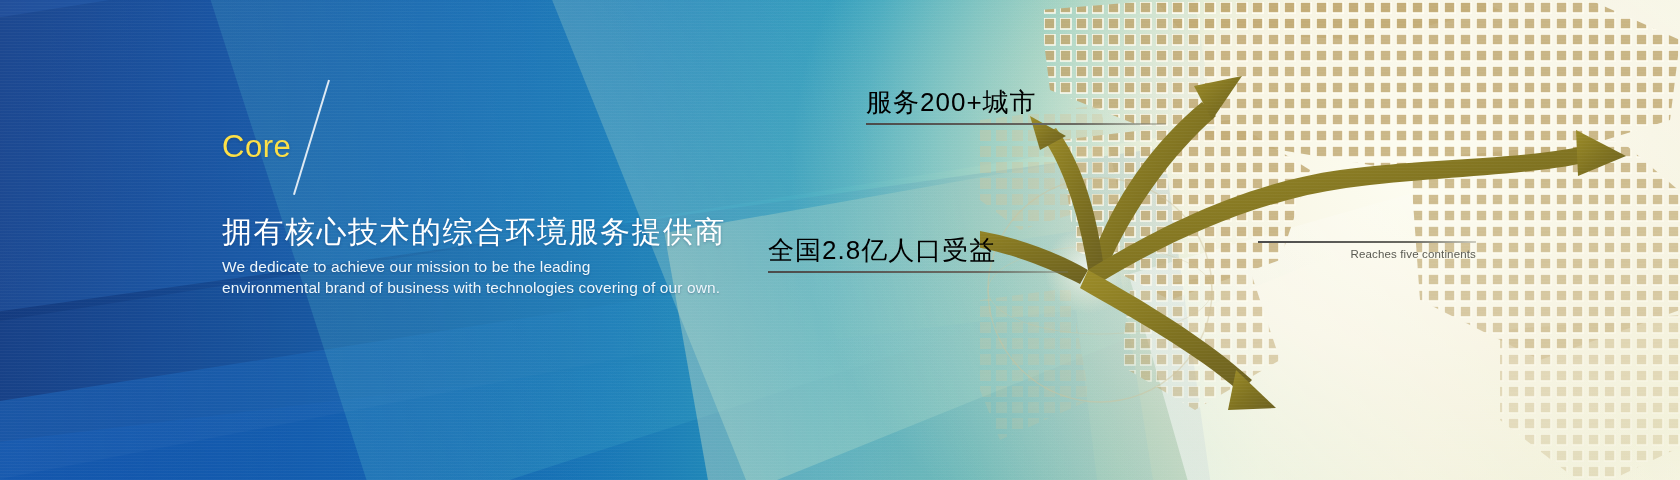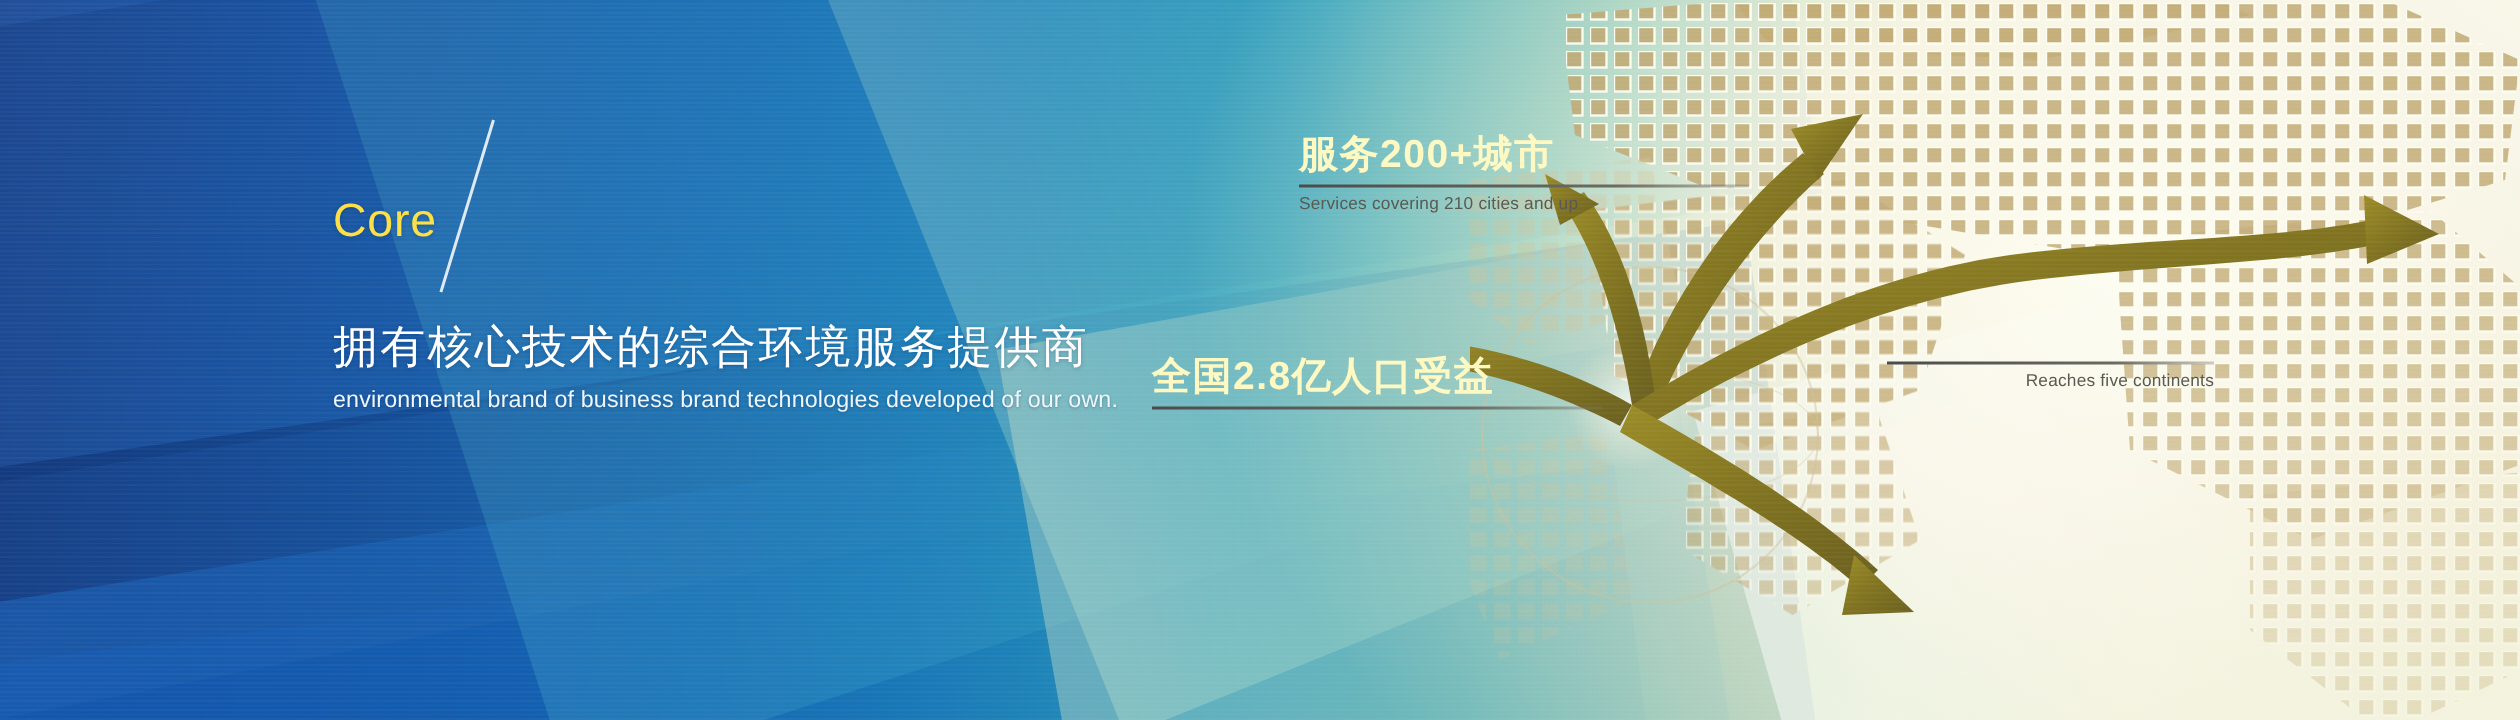--- a/index.html
+++ b/index.html
@@ -174,9 +174,9 @@
   .callout .cn {
     font-size: 26px;
     line-height: 32px;
-    font-weight: 700;
+    font-weight: 400;
     letter-spacing: 1px;
-    color: #fef9c3;
+    color: #000000;
     white-space: nowrap;
   }
   .callout .rule {

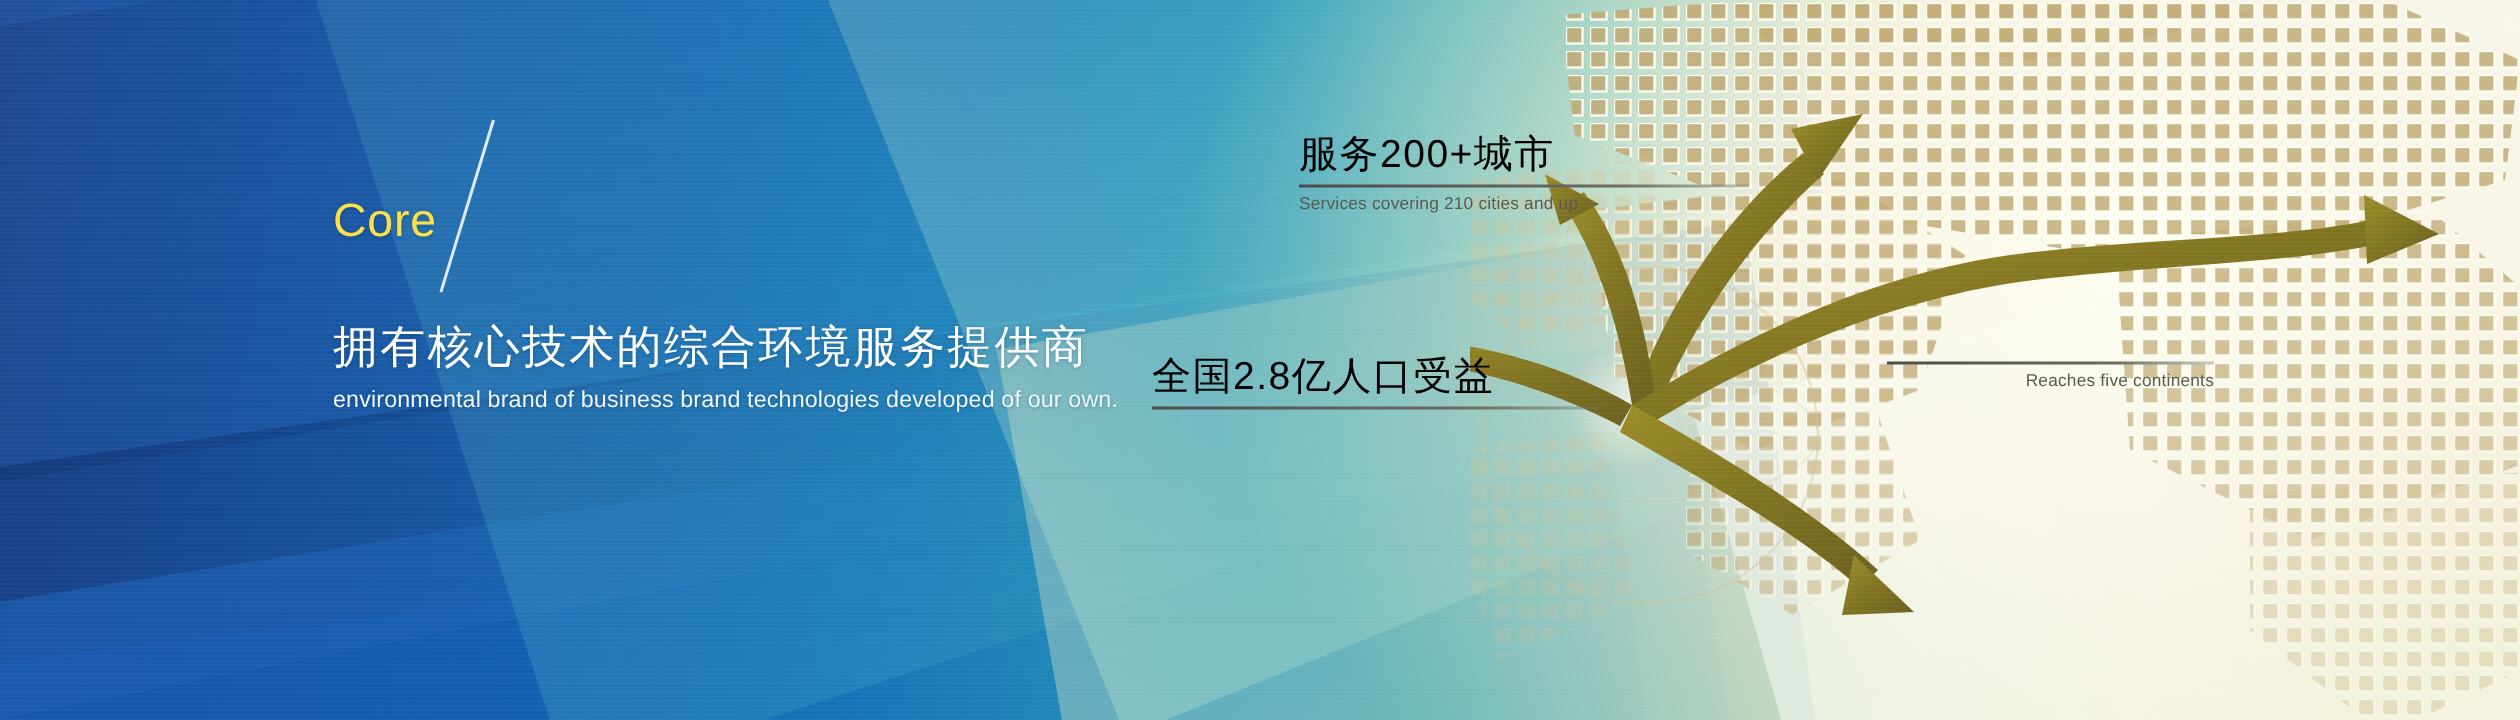--- a/index.html
+++ b/index.html
@@ -306,7 +306,6 @@
   <div class="callout" id="callout-cities">
     <div class="cn">服务200+城市</div>
     <div class="rule"></div>
-    <div class="en">Services covering 210 cities and up</div>
   </div>
 
   <div class="callout" id="callout-people">

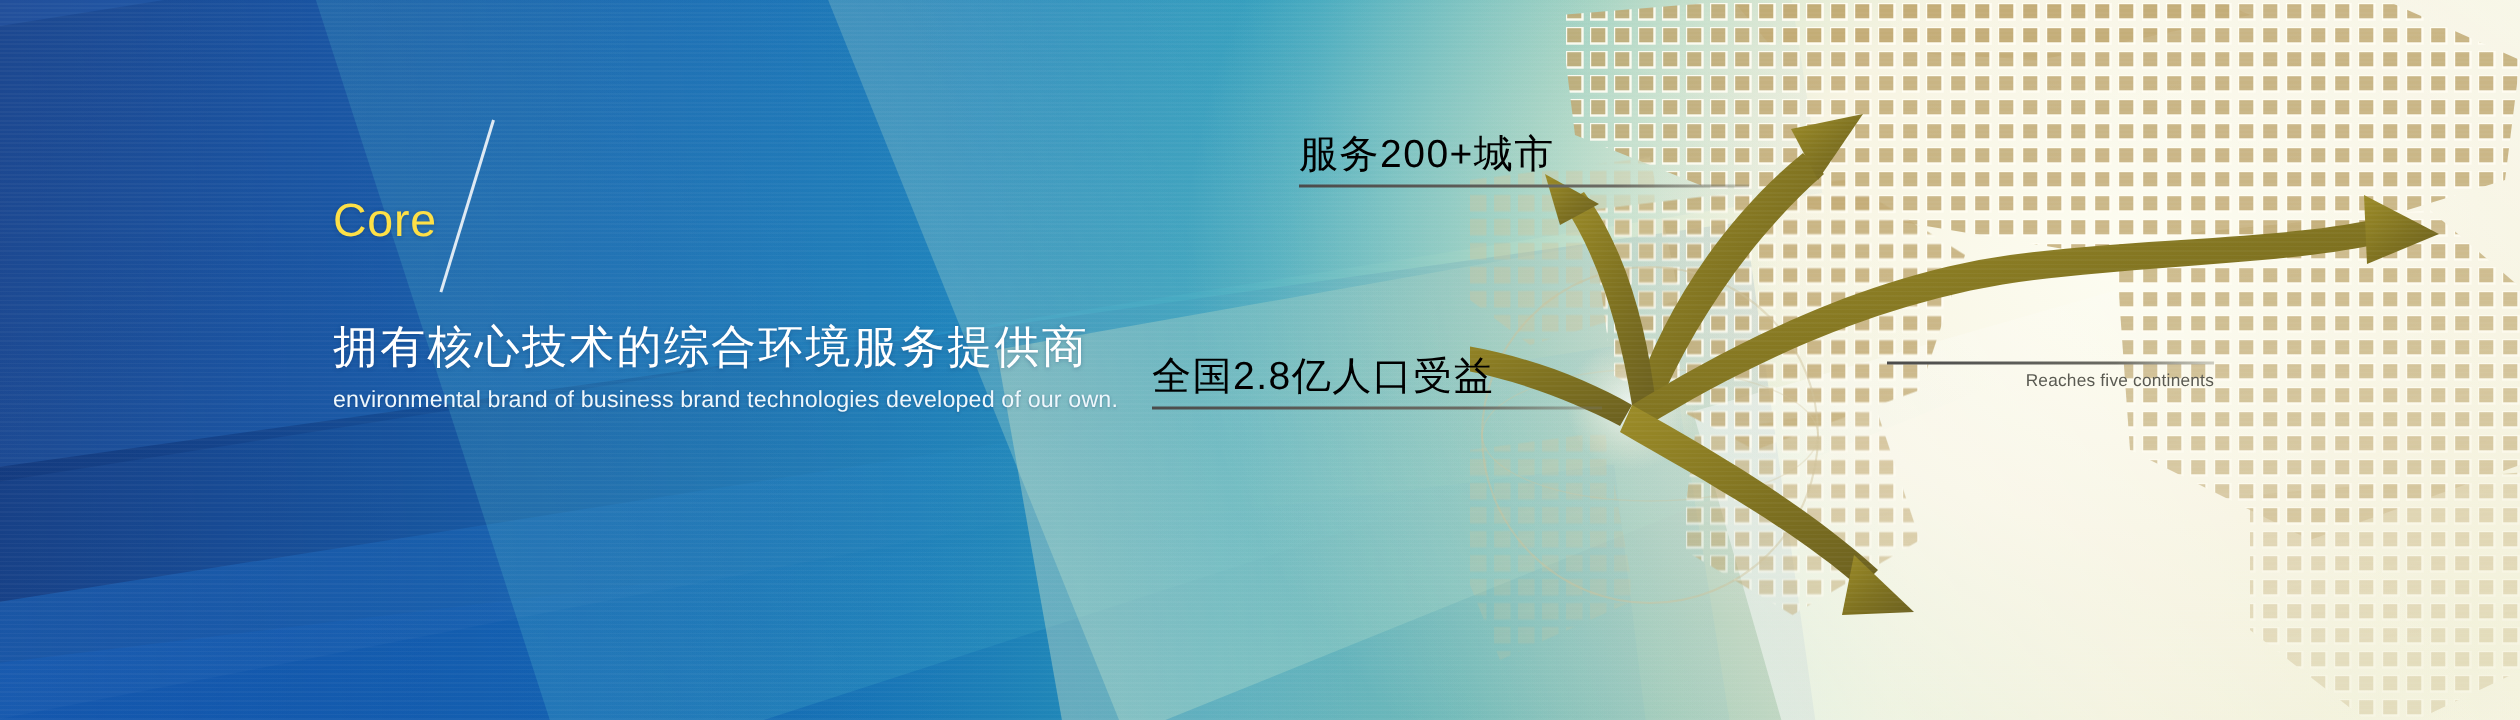--- a/index.html
+++ b/index.html
@@ -299,6 +299,7 @@
     </div>
     <div class="cn-sub">拥有核心技术的综合环境服务提供商</div>
     <div class="en-sub">
+      <div>We dedicate to achieve our mission to be the leading</div>
       <div>environmental brand of business brand technologies developed of our own.</div>
     </div>
   </div>

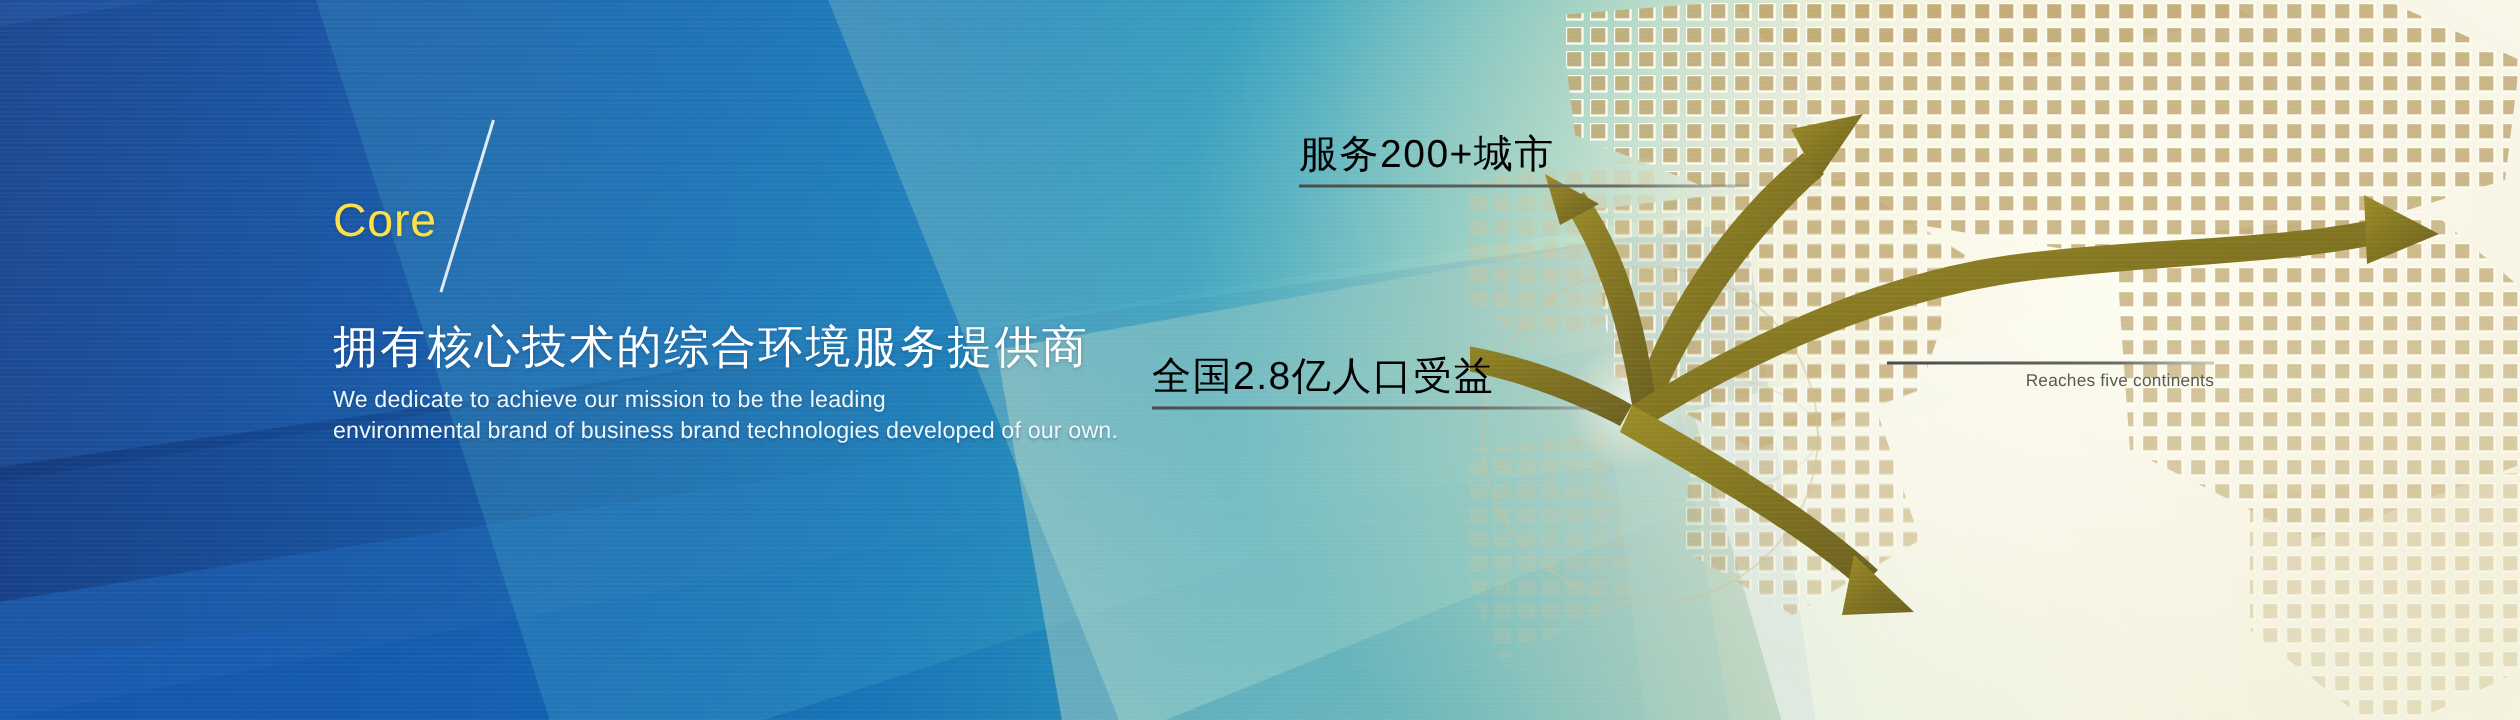--- a/index.html
+++ b/index.html
@@ -300,7 +300,7 @@
     <div class="cn-sub">拥有核心技术的综合环境服务提供商</div>
     <div class="en-sub">
       <div>We dedicate to achieve our mission to be the leading</div>
-      <div>environmental brand of business brand technologies developed of our own.</div>
+      <div>environmental brand of business with technologies covering of our own.</div>
     </div>
   </div>
 

